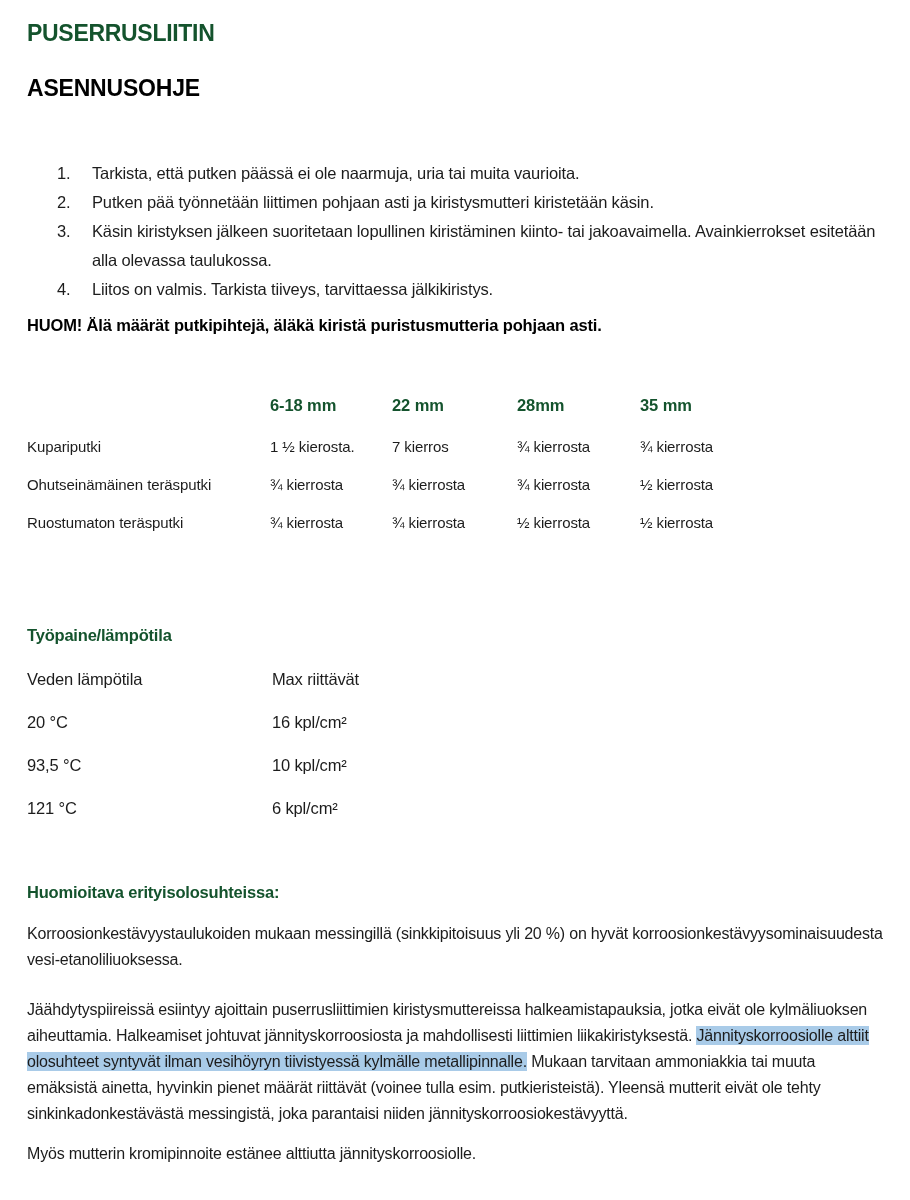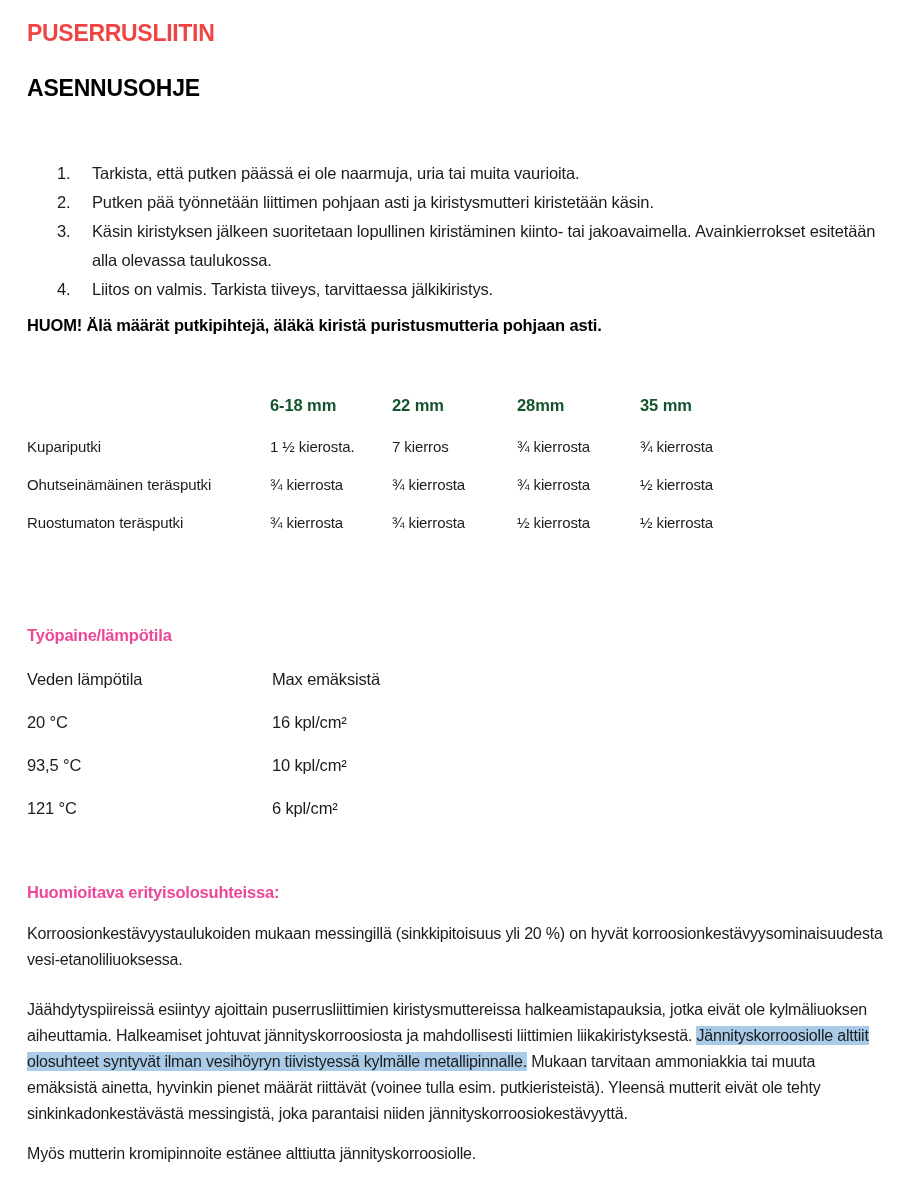--- a/index.html
+++ b/index.html
@@ -11,7 +11,7 @@
   .page{padding:21px 21px 0 27px;box-sizing:border-box;width:910px;}
 
   .title{
-    font-size:23px;line-height:25px;font-weight:700;color:#ef4444;
+    font-size:23px;line-height:25px;font-weight:700;color:#14532d;
     margin:0;letter-spacing:-0.3px;
   }
   .subtitle{

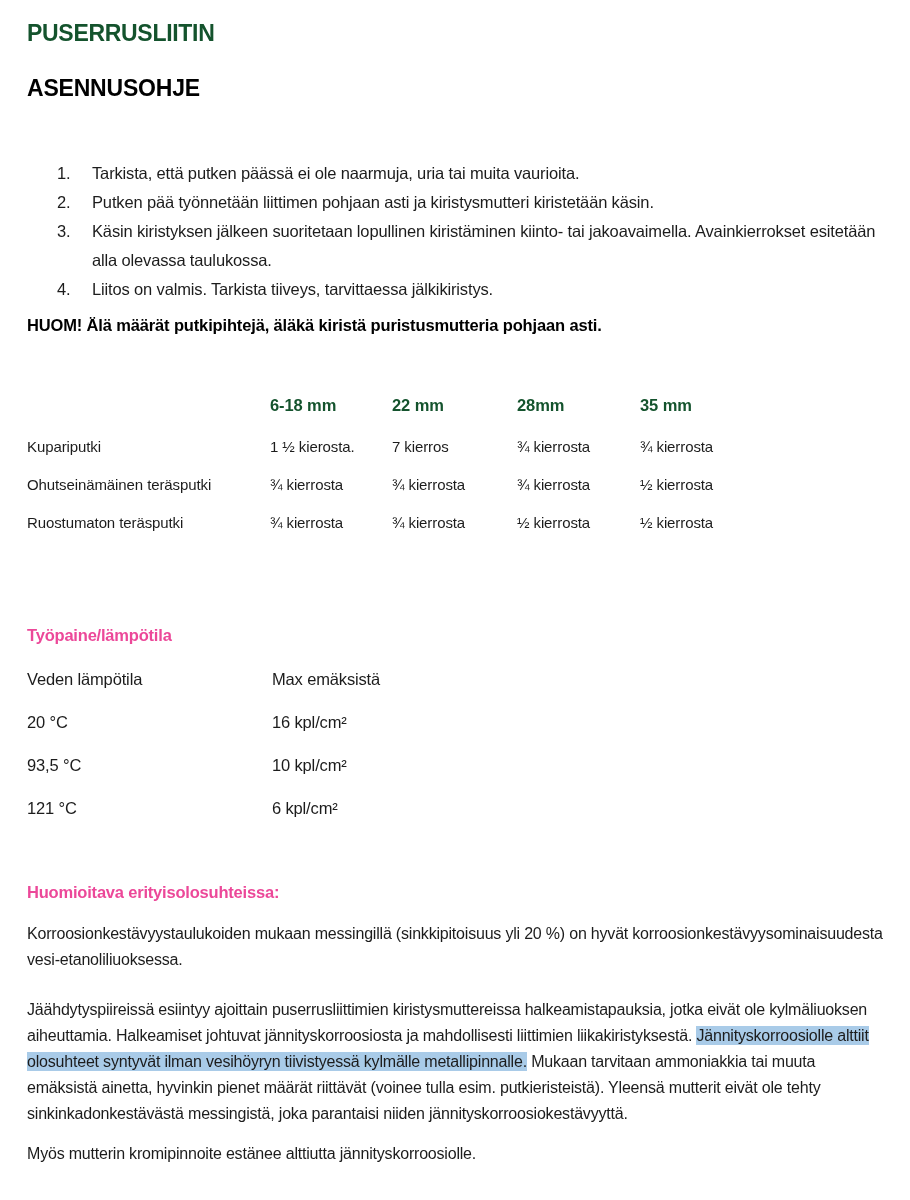--- a/index.html
+++ b/index.html
@@ -41,7 +41,7 @@
   .t-body{margin-bottom:22px;}
 
   .section-heading{
-    font-size:16.5px;line-height:20px;font-weight:700;color:#ec4899;
+    font-size:16.5px;line-height:20px;font-weight:700;color:#14532d;
     margin:0;letter-spacing:-0.2px;
   }
   .pressure-heading{margin-top:94px;}

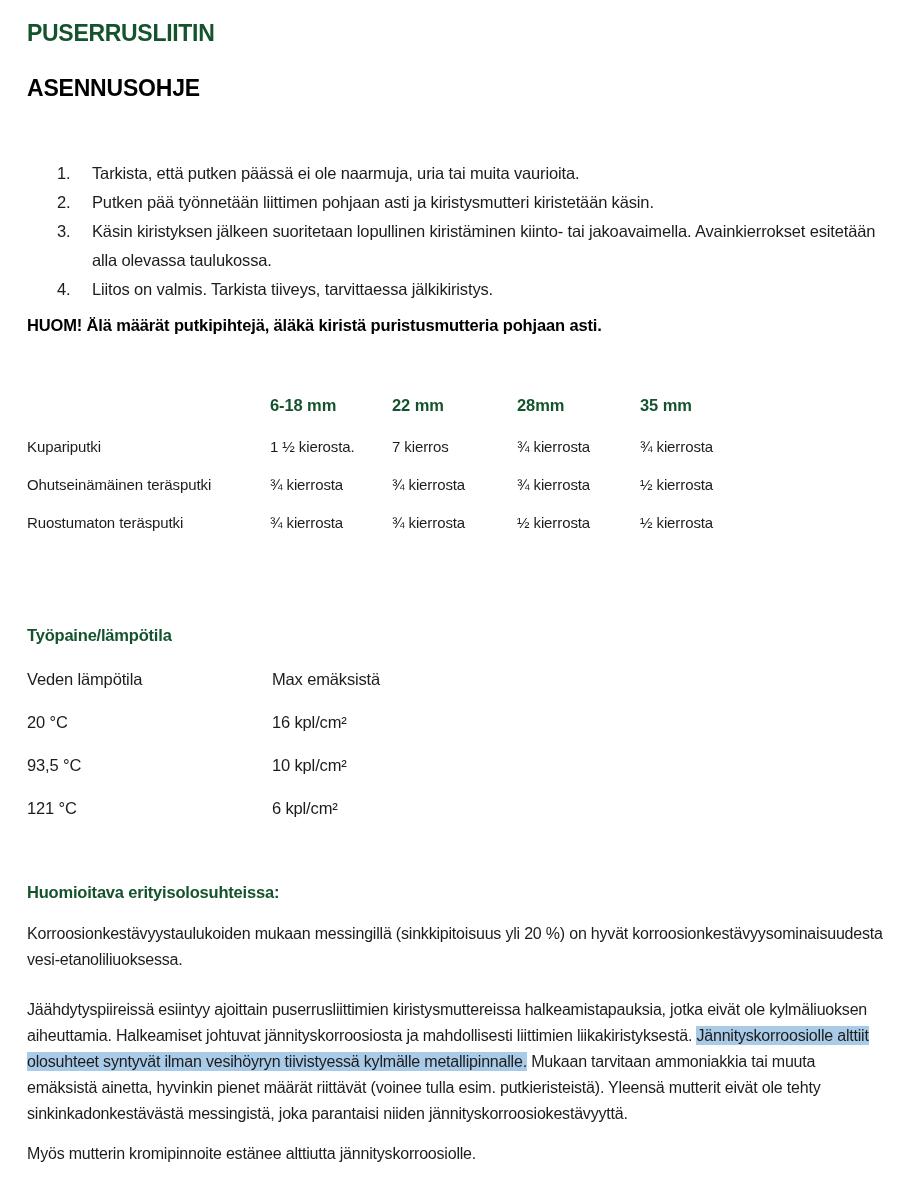--- a/index.html
+++ b/index.html
@@ -128,7 +128,7 @@
   <div class="p-table">
     <div class="p-row p-head">
       <span>Veden lämpötila</span>
-      <span>Max emäksistä</span>
+      <span>Max riittävät</span>
     </div>
     <div class="p-row p-body">
       <span>20 °C</span>

